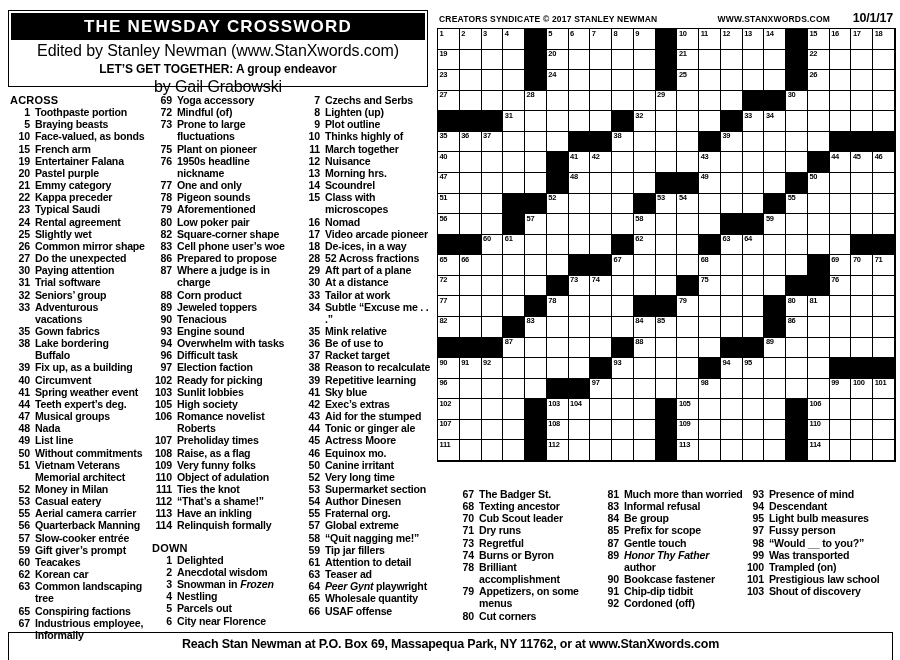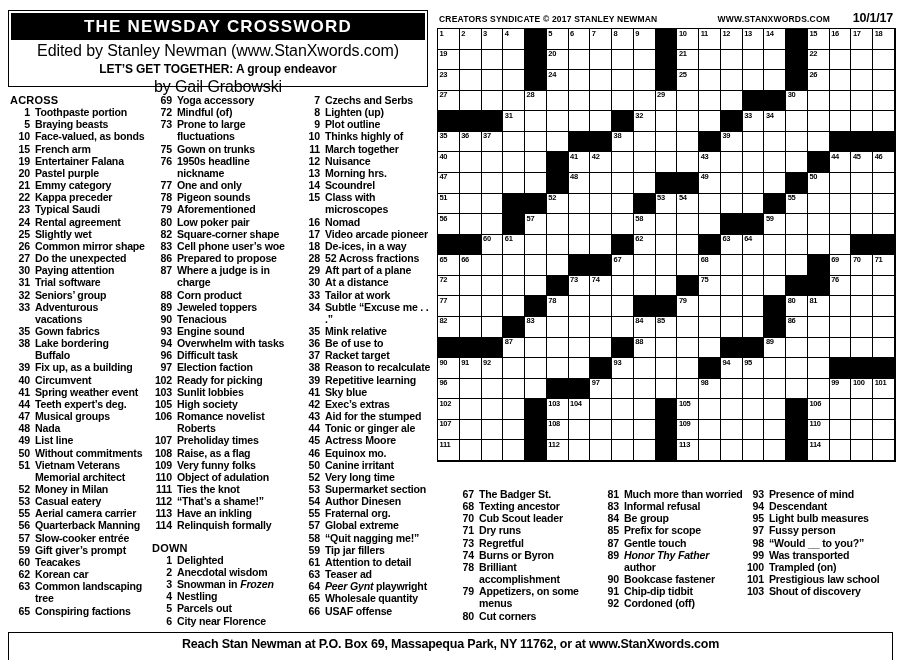--- a/index.html
+++ b/index.html
@@ -785,7 +785,7 @@
     <div class="clue"><span class="cnum">69</span><span><span>Yoga accessory</span></span></div>
     <div class="clue"><span class="cnum">72</span><span><span>Mindful (of)</span></span></div>
     <div class="clue"><span class="cnum">73</span><span><span>Prone to large fluctuations</span></span></div>
-    <div class="clue"><span class="cnum">75</span><span><span>Gown on trunks</span></span></div>
+    <div class="clue"><span class="cnum">75</span><span><span>Plant on pioneer</span></span></div>
     <div class="clue"><span class="cnum">76</span><span><span>1950s headline nickname</span></span></div>
     <div class="clue"><span class="cnum">77</span><span><span>One and only</span></span></div>
     <div class="clue"><span class="cnum">78</span><span><span>Pigeon sounds</span></span></div>

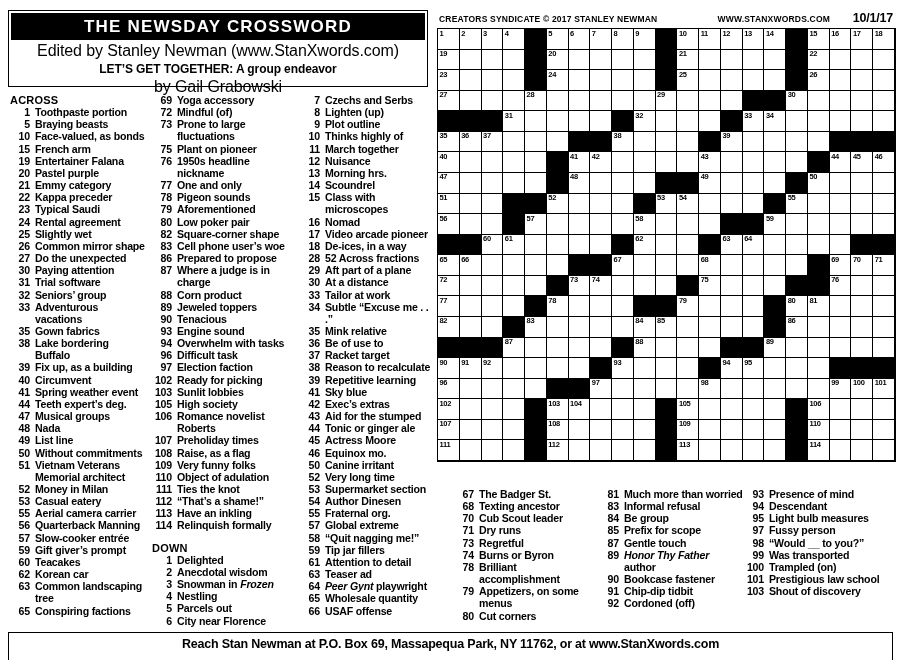--- a/index.html
+++ b/index.html
@@ -780,6 +780,7 @@
     <div class="clue"><span class="cnum">62</span><span><span>Korean car</span></span></div>
     <div class="clue"><span class="cnum">63</span><span><span>Common landscaping tree</span></span></div>
     <div class="clue"><span class="cnum">65</span><span><span>Conspiring factions</span></span></div>
+    <div class="clue"><span class="cnum">67</span><span><span>Industrious employee, informally</span></span></div>
   </div>
 <div id="ccol2" class="cluecol">
     <div class="clue"><span class="cnum">69</span><span><span>Yoga accessory</span></span></div>

